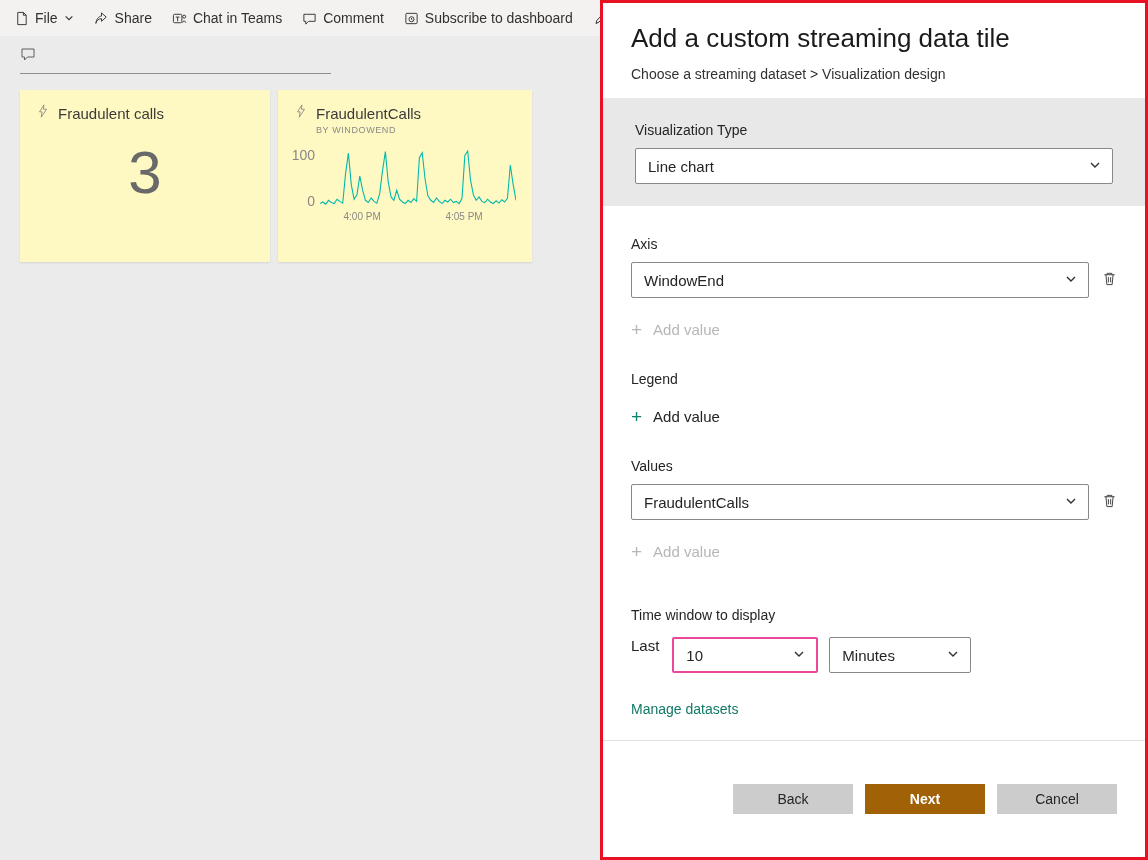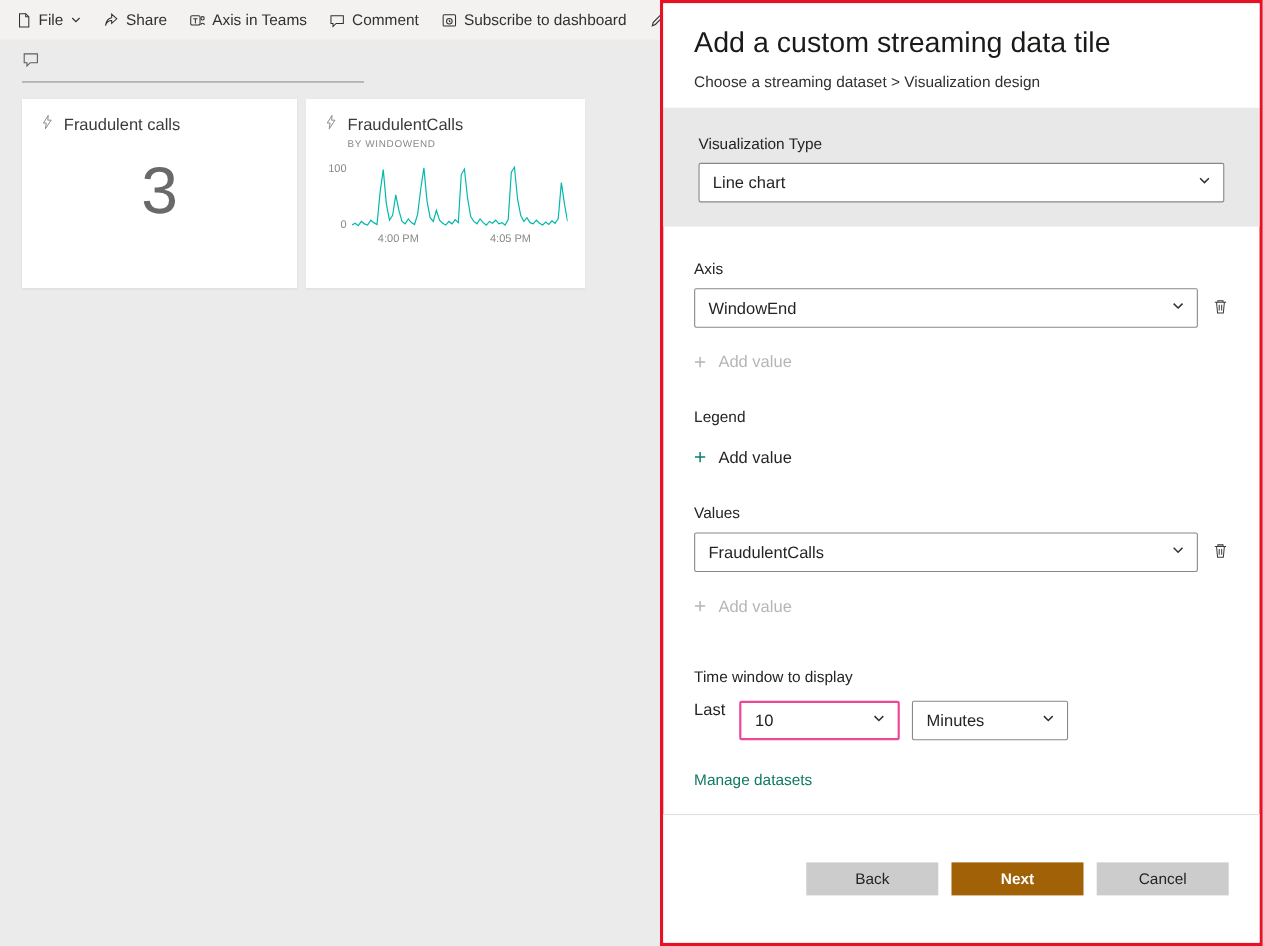--- a/index.html
+++ b/index.html
@@ -120,7 +120,7 @@
             <path d="M11.3 12.5c0-2.3 3.4-2.3 3.4 0" fill="none" stroke="#323130"></path>
           </svg>
         </span>
-      <span>Axis in Teams</span>
+      <span>Chat in Teams</span>
     </div>
     <div class="tb-item">
       <span>

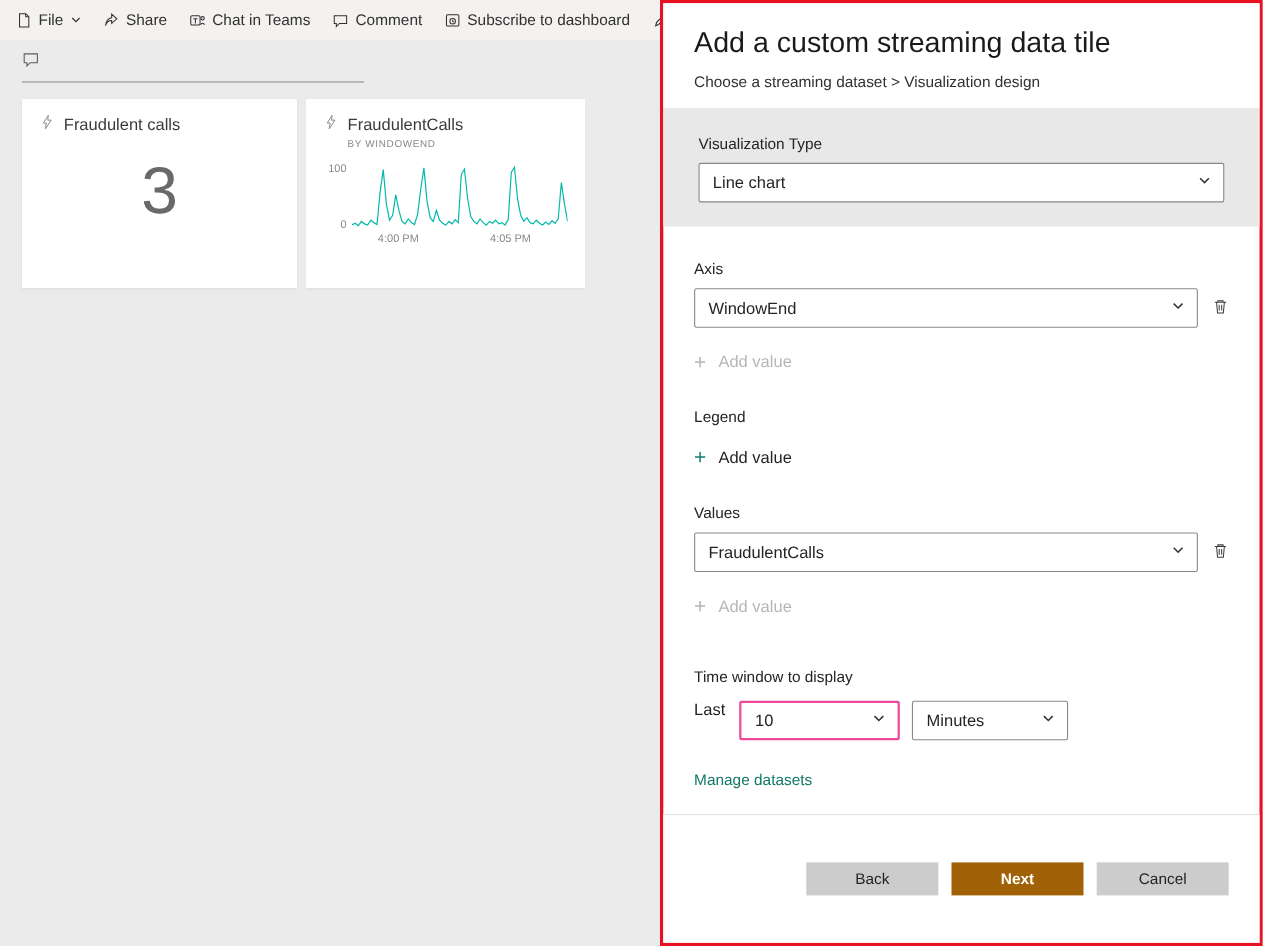--- a/index.html
+++ b/index.html
@@ -18,7 +18,7 @@
   .qna-row input { flex: 1; border: none; outline: none; background: transparent; font-family: inherit;
                    font-size: 15px; color: #605e5c; }
 
-  .tile { position: absolute; top: 90px; background: #ffffff; box-shadow: 0 0.6px 1.8px rgba(0,0,0,.10); padding: 14px 16px; }
+  .tile { position: absolute; top: 90px; background: #fef9c3; box-shadow: 0 0.6px 1.8px rgba(0,0,0,.10); padding: 14px 16px; }
   .tile-1 { left: 20px; width: 250px; height: 172px; }
   .tile-2 { left: 278px; width: 254px; height: 172px; }
   .tile-head { display: flex; align-items: center; gap: 8px; }

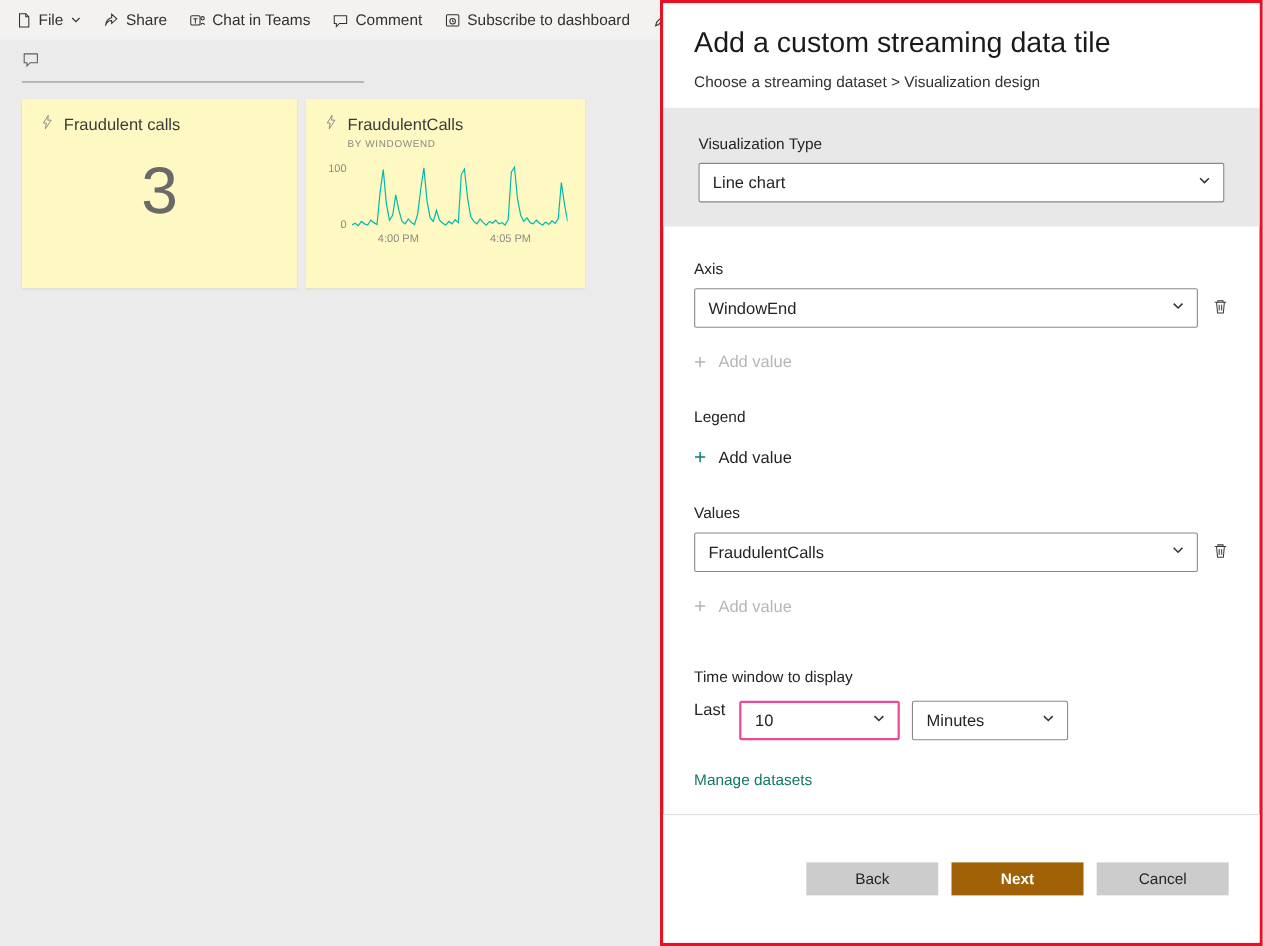--- a/index.html
+++ b/index.html
@@ -28,7 +28,7 @@
 
   .chart-wrap { display: flex; margin-top: 12px; }
   .ylabels { width: 26px; height: 62px; display: flex; flex-direction: column; justify-content: space-between;
-             align-items: flex-end; padding-right: 5px; font-size: 10px; color: #8a8886; }
+             align-items: flex-end; padding-right: 5px; font-size: 14px; color: #8a8886; }
   .plot { width: 196px; height: 62px; }
   .xlabels { position: relative; margin-left: 26px; width: 196px; height: 14px; font-size: 10px; color: #8a8886; }
   .xlabels .xt0 { position: absolute; left: 12%; top: 2px; }

